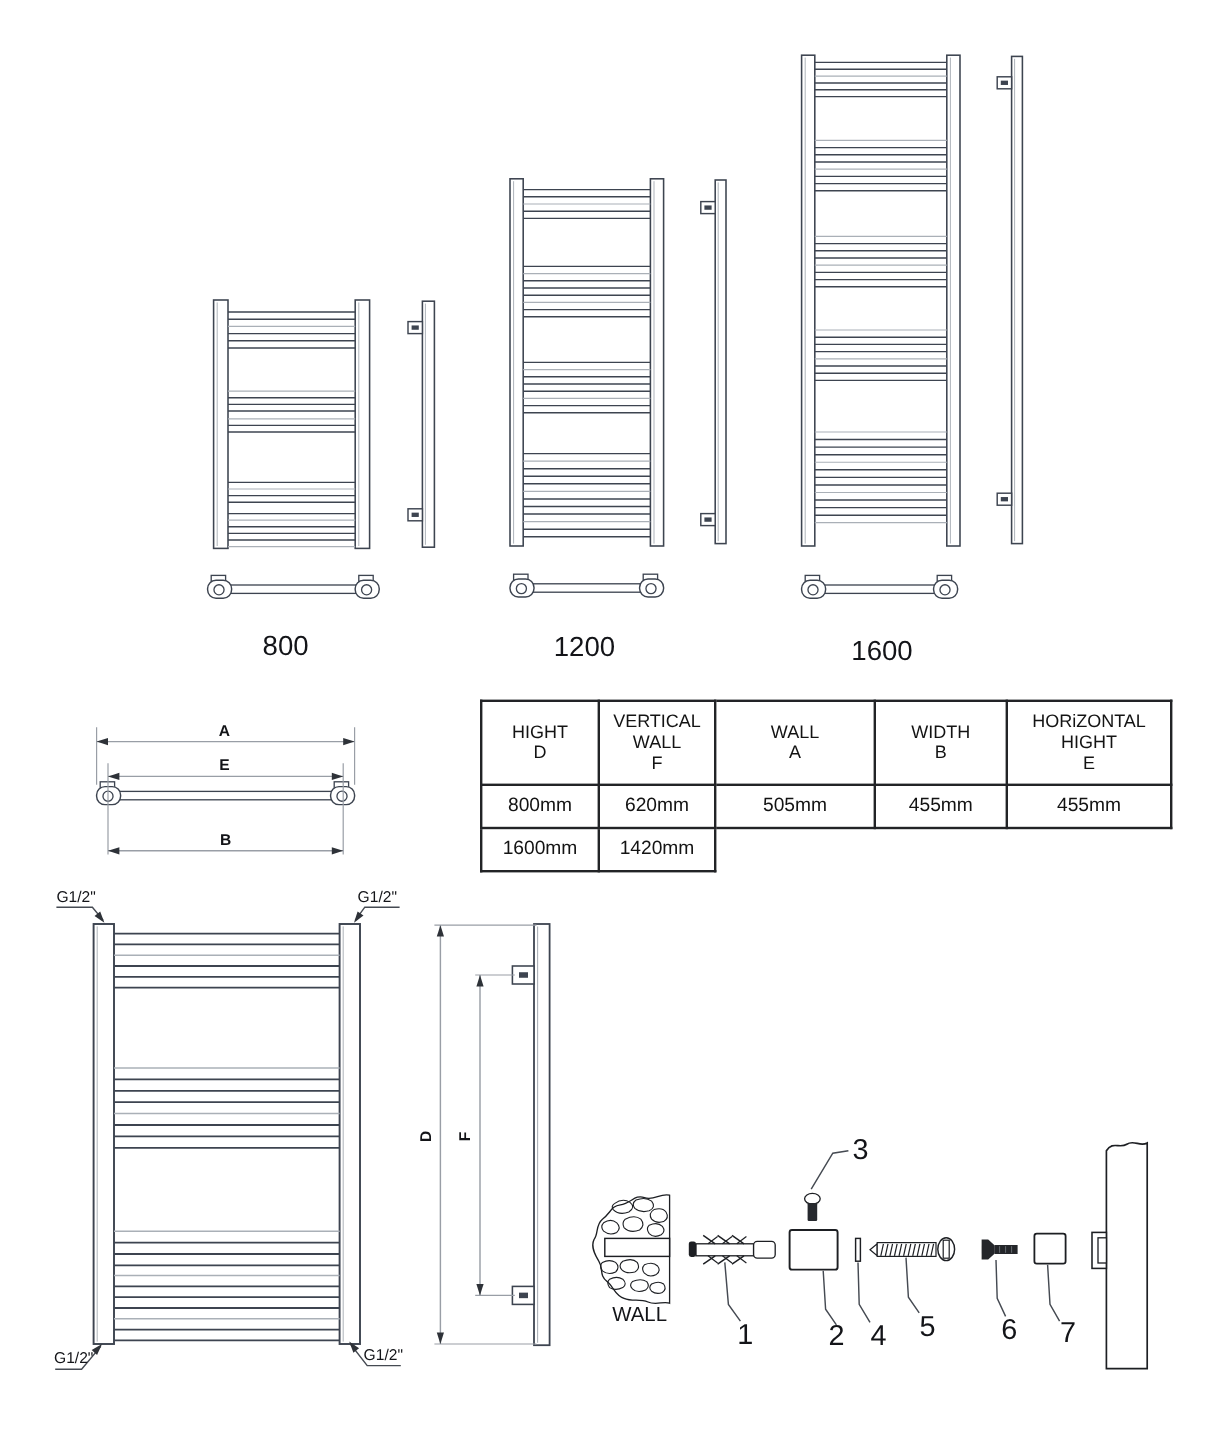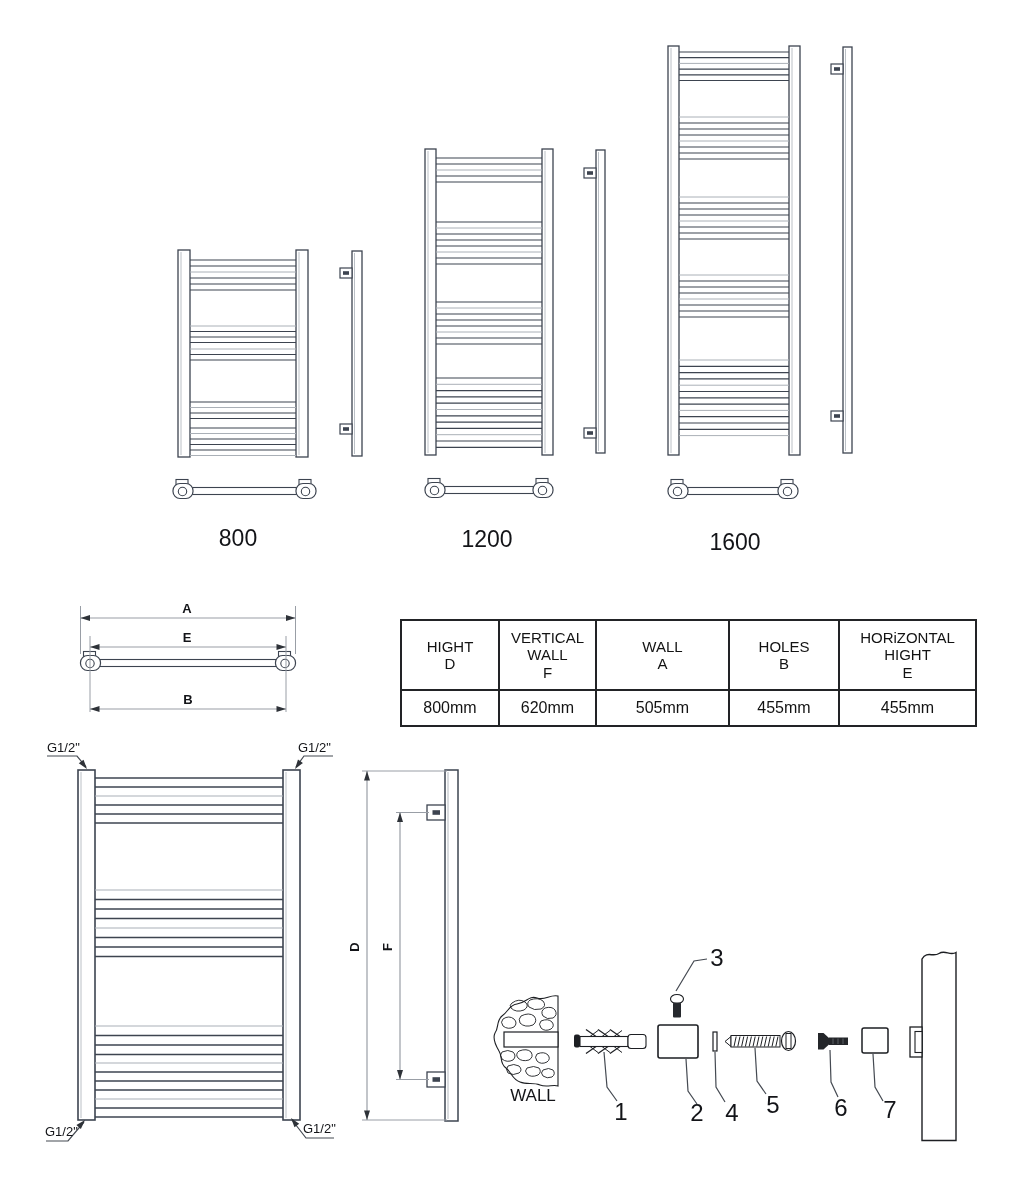--- a/index.html
+++ b/index.html
@@ -12,7 +12,7 @@
   .lbl-thread{font-size:13px;}
   .lbl-part{font-size:24px;}
   .lbl-wall{font-size:17px;}
-  #spec-table{position:absolute;left:400px;top:583px;margin-top:36px;}
+  #spec-table{position:absolute;left:400px;top:583px;}
   #spec-table table{border-collapse:collapse;table-layout:fixed;width:575px;color:#131313;}
   #spec-table td{border:2px solid #222326;text-align:center;vertical-align:middle;padding:0;}
   #spec-table td.hdr{font-size:15px;line-height:1.15;white-space:pre-line;height:68px;}

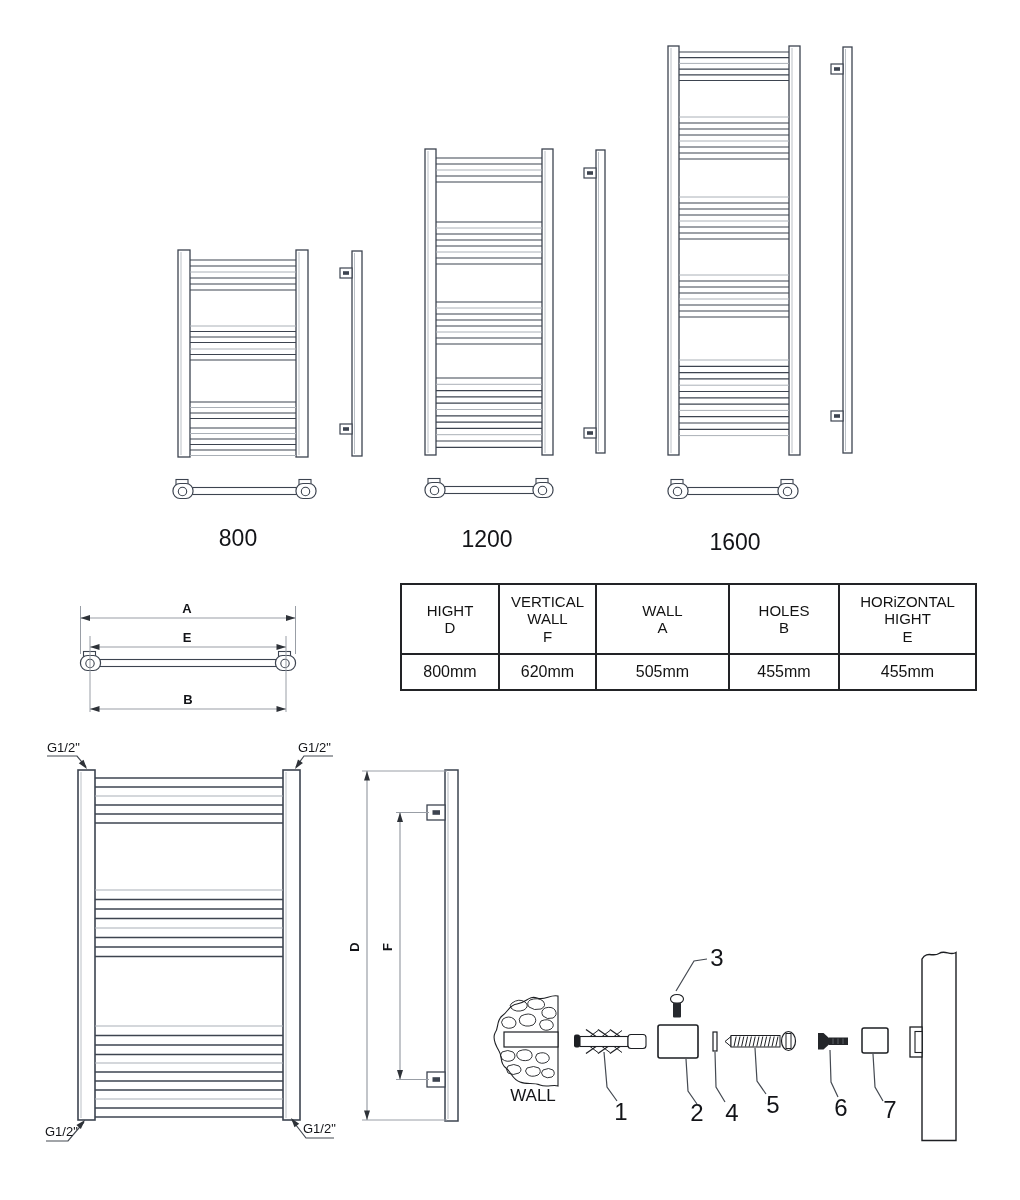--- a/index.html
+++ b/index.html
@@ -400,7 +400,7 @@
 F</td>
         <td class="hdr">WALL
 A</td>
-        <td class="hdr">HOLES
+        <td class="hdr">WIDTH
 B</td>
         <td class="hdr">HORiZONTAL
 HIGHT

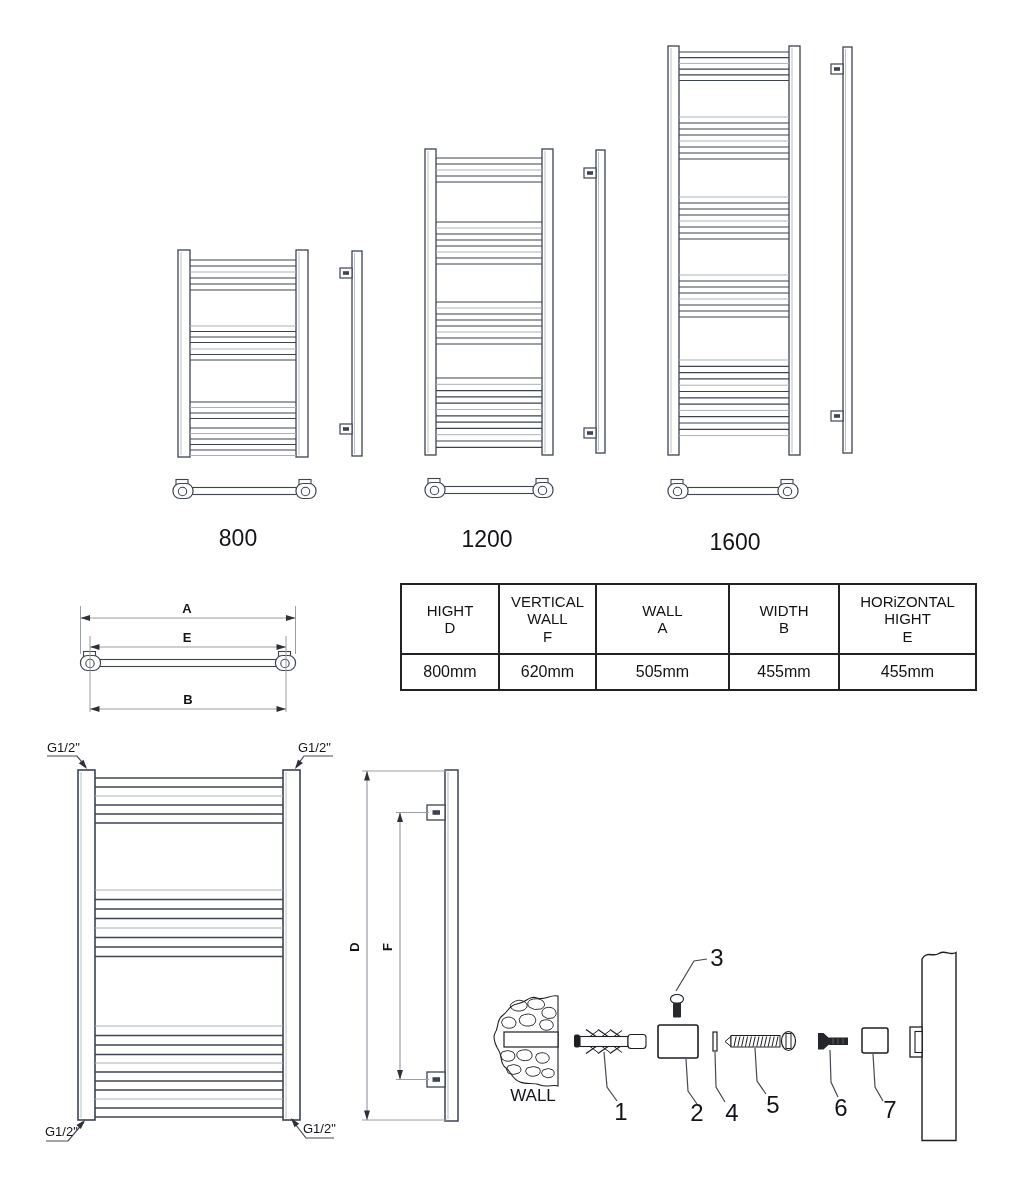--- a/index.html
+++ b/index.html
@@ -413,6 +413,13 @@
         <td class="val">455mm</td>
         <td class="val">455mm</td>
       </tr>
+      <tr>
+        <td class="val">1600mm</td>
+        <td class="val">1420mm</td>
+        <td class="val empty"></td>
+        <td class="val empty"></td>
+        <td class="val empty"></td>
+      </tr>
     </tbody>
       </table>
   </div>

